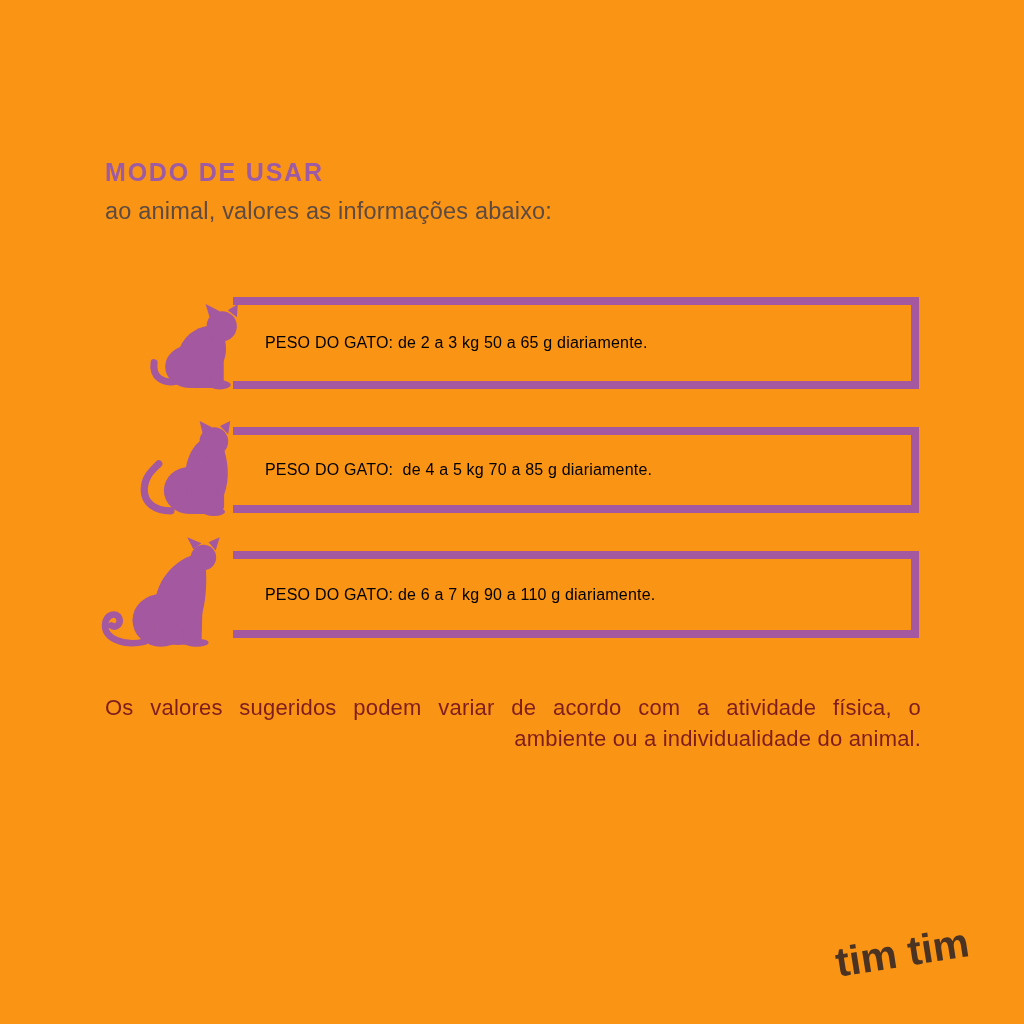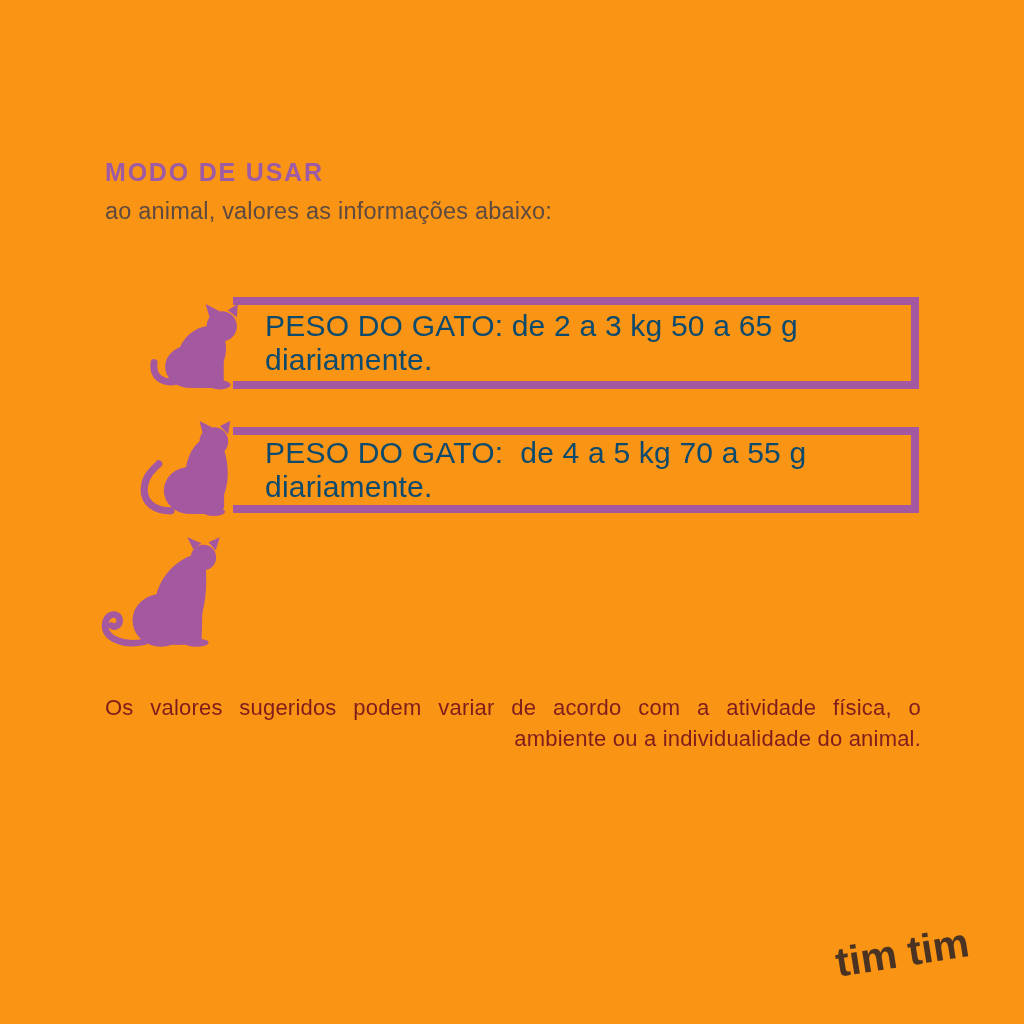--- a/index.html
+++ b/index.html
@@ -29,7 +29,7 @@
   }
   .feed-box .label{
     padding-left:32px;
-    font-size:30px;color:#0c4a6e;letter-spacing:0.2px;
+    font-size:16px;color:#000000;letter-spacing:0.2px;
     white-space:pre-wrap;
   }
   .box-1{top:297px;height:92px;}

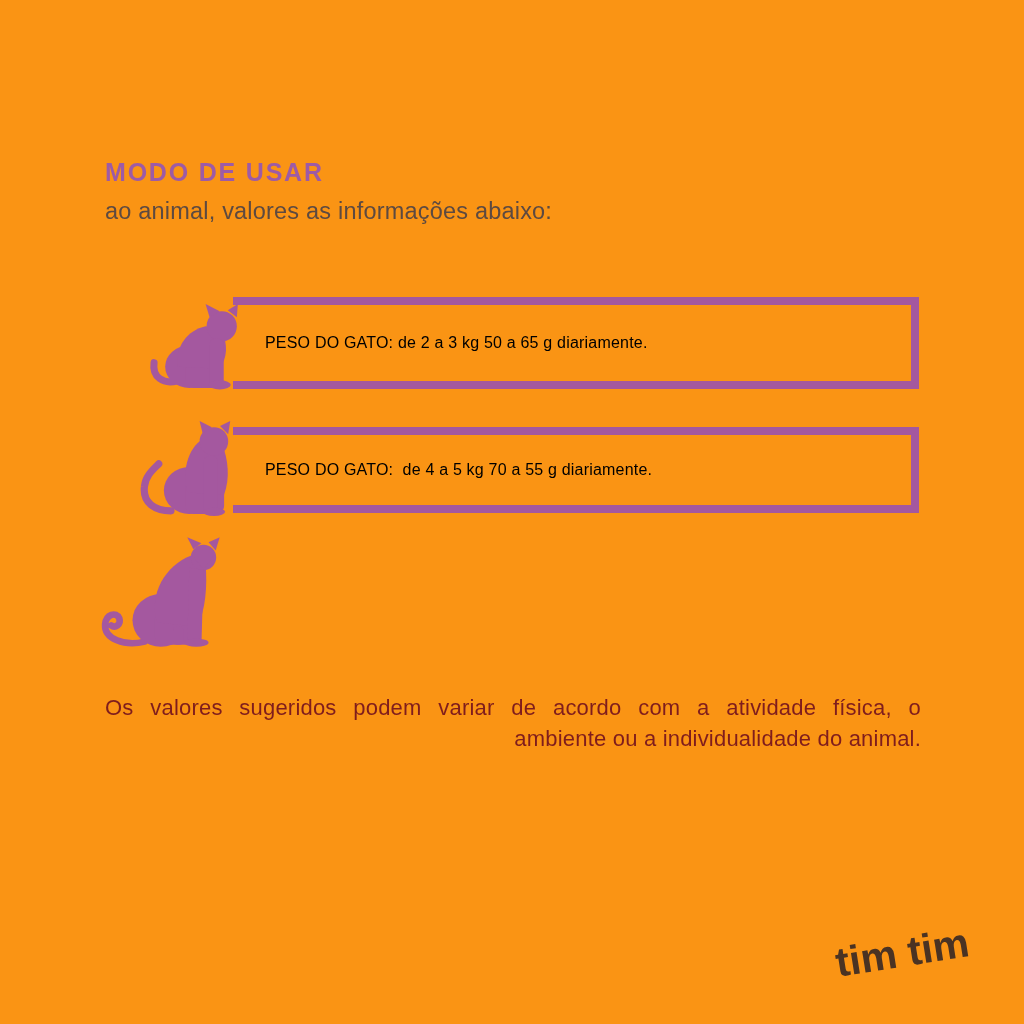--- a/index.html
+++ b/index.html
@@ -103,7 +103,7 @@
     </g>
   </svg>
   <div class="feed-box box-2">
-    <span class="label">PESO DO GATO:  de 4 a 5 kg 70 a 55 g diariamente.</span>
+    <span class="label">PESO DO GATO:  de 4 a 5 kg 70 a 85 g diariamente.</span>
   </div>
 
   <svg class="cat cat-3" viewBox="0 0 140 112" aria-hidden="true">

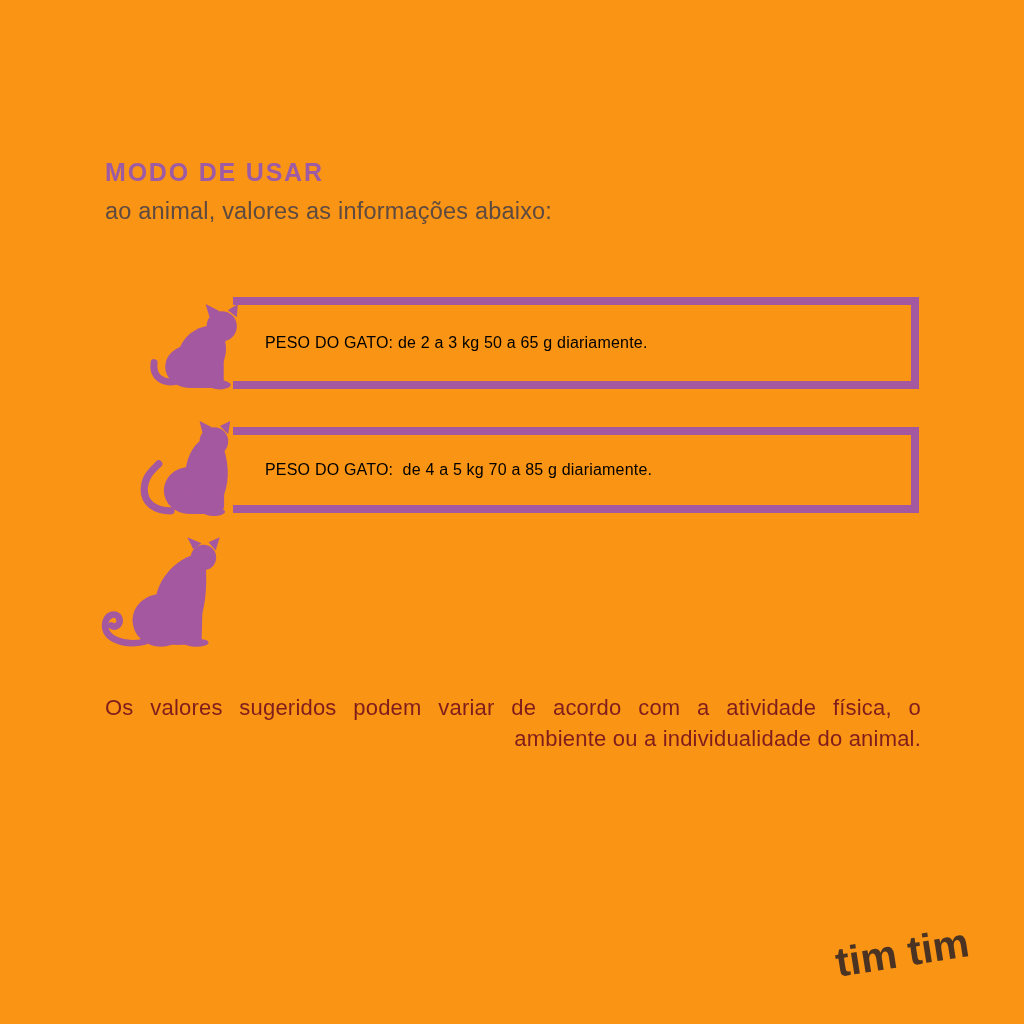--- a/index.html
+++ b/index.html
@@ -121,6 +121,9 @@
       <ellipse cx="97" cy="104" rx="12" ry="4"></ellipse>
     </g>
   </svg>
+  <div class="feed-box box-3">
+    <span class="label">PESO DO GATO: de 6 a 7 kg 90 a 110 g diariamente.</span>
+  </div>
 
   <div class="footnote">
     <div class="l1">Os valores sugeridos podem variar de acordo com a atividade física, o</div>

